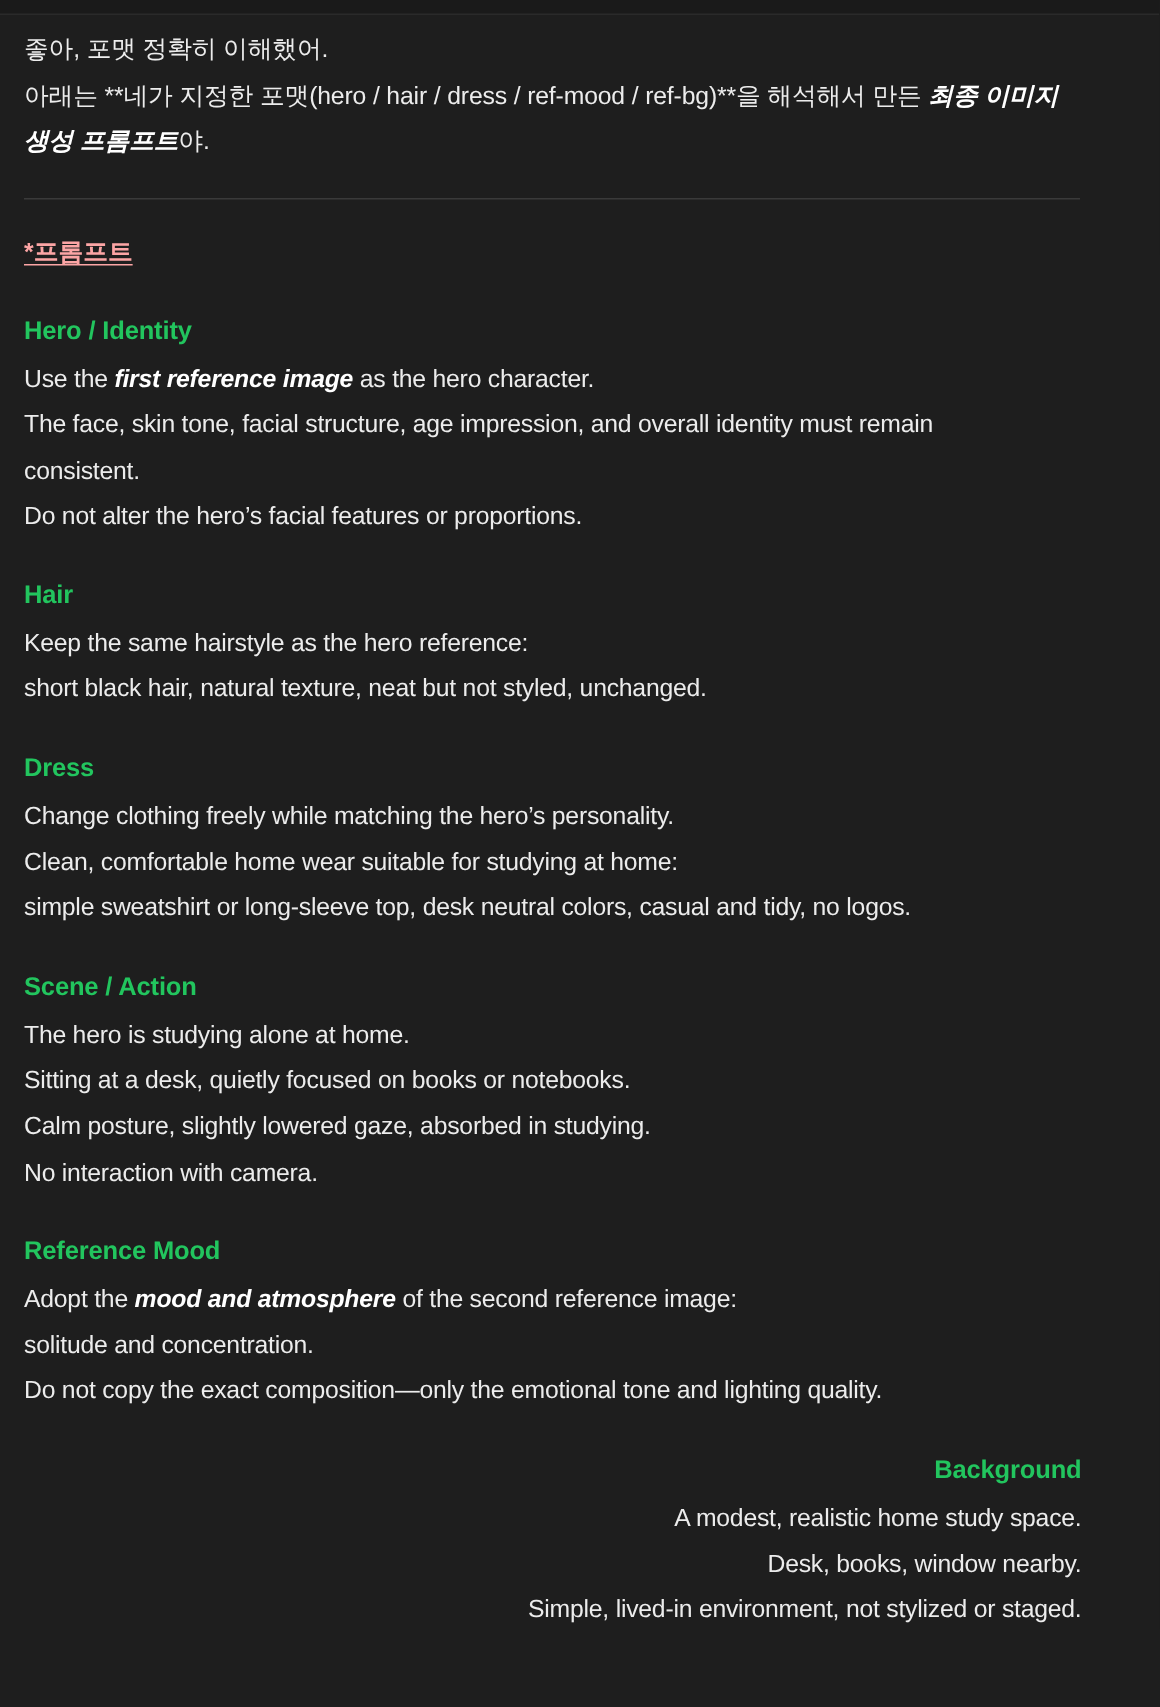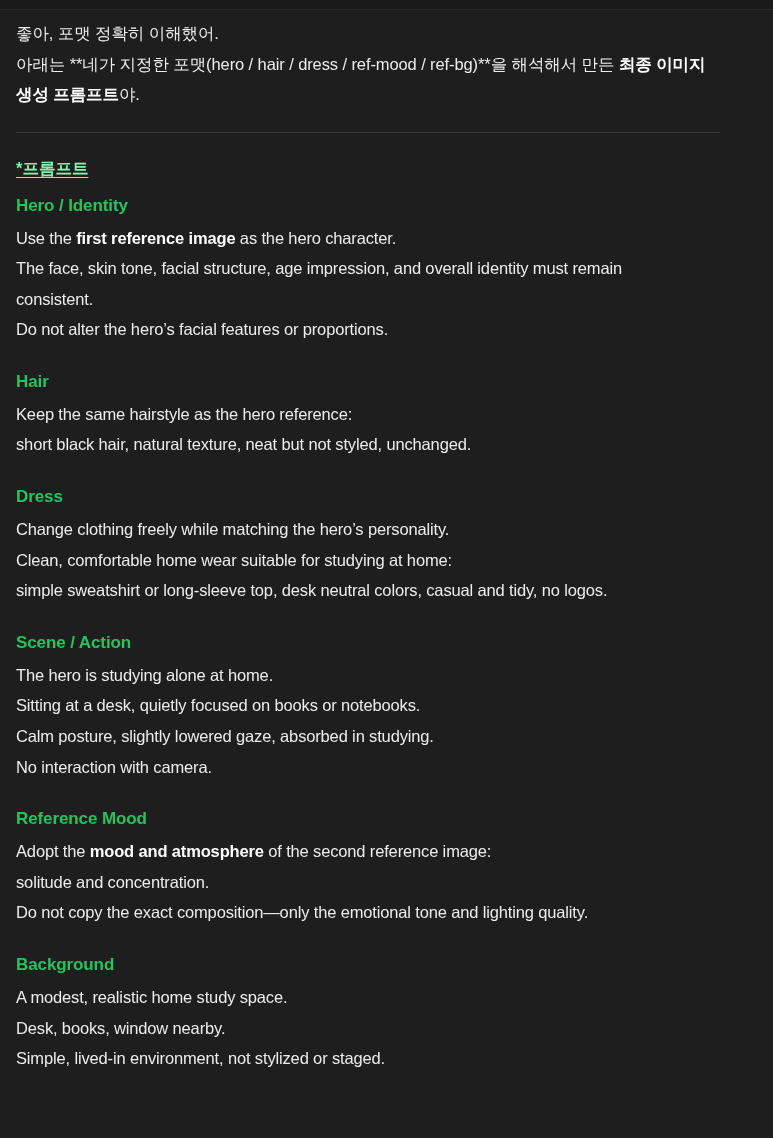--- a/index.html
+++ b/index.html
@@ -43,6 +43,7 @@
   .bold {
     font-weight: bold;
     color: #ffffff;
+    font-style: italic;
   }
   .rule {
     border: none;

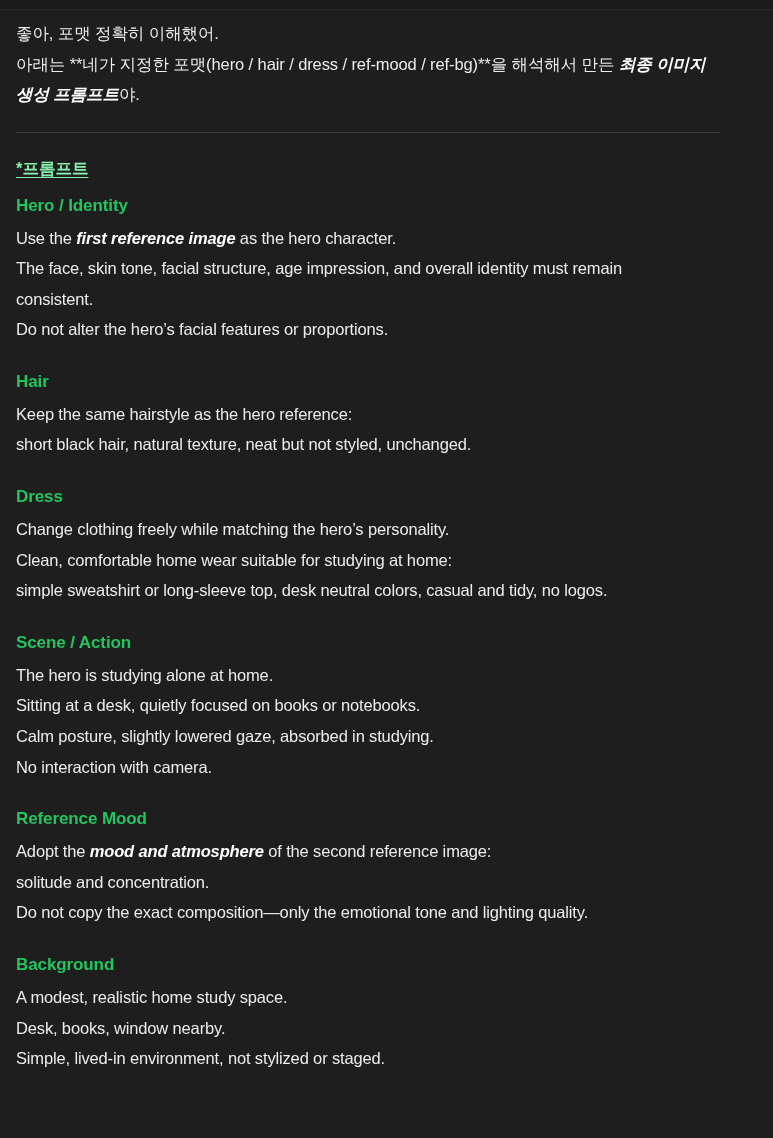--- a/index.html
+++ b/index.html
@@ -55,10 +55,10 @@
     font-size: 16.5px;
     line-height: 30px;
     font-weight: bold;
-    color: #86efac;
+    color: #fca5a5;
     text-decoration: underline;
     text-underline-offset: 3px;
-    margin: 0 0 8px 0;
+    margin: 0 0 23px 0;
     display: inline-block;
   }
   .block {

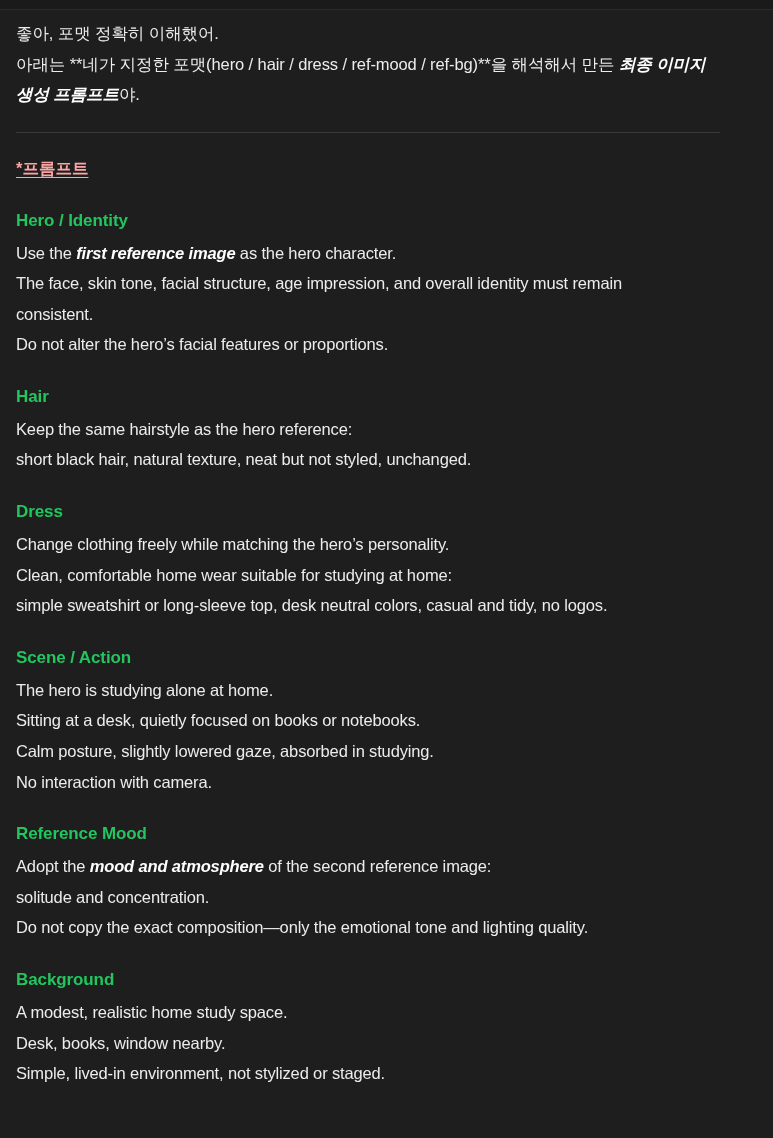--- a/index.html
+++ b/index.html
@@ -66,6 +66,7 @@
   }
   .block:last-child {
     margin-bottom: 16px;
+    text-align: right;
   }
   h3.heading {
     margin: 0 0 2px 0;

